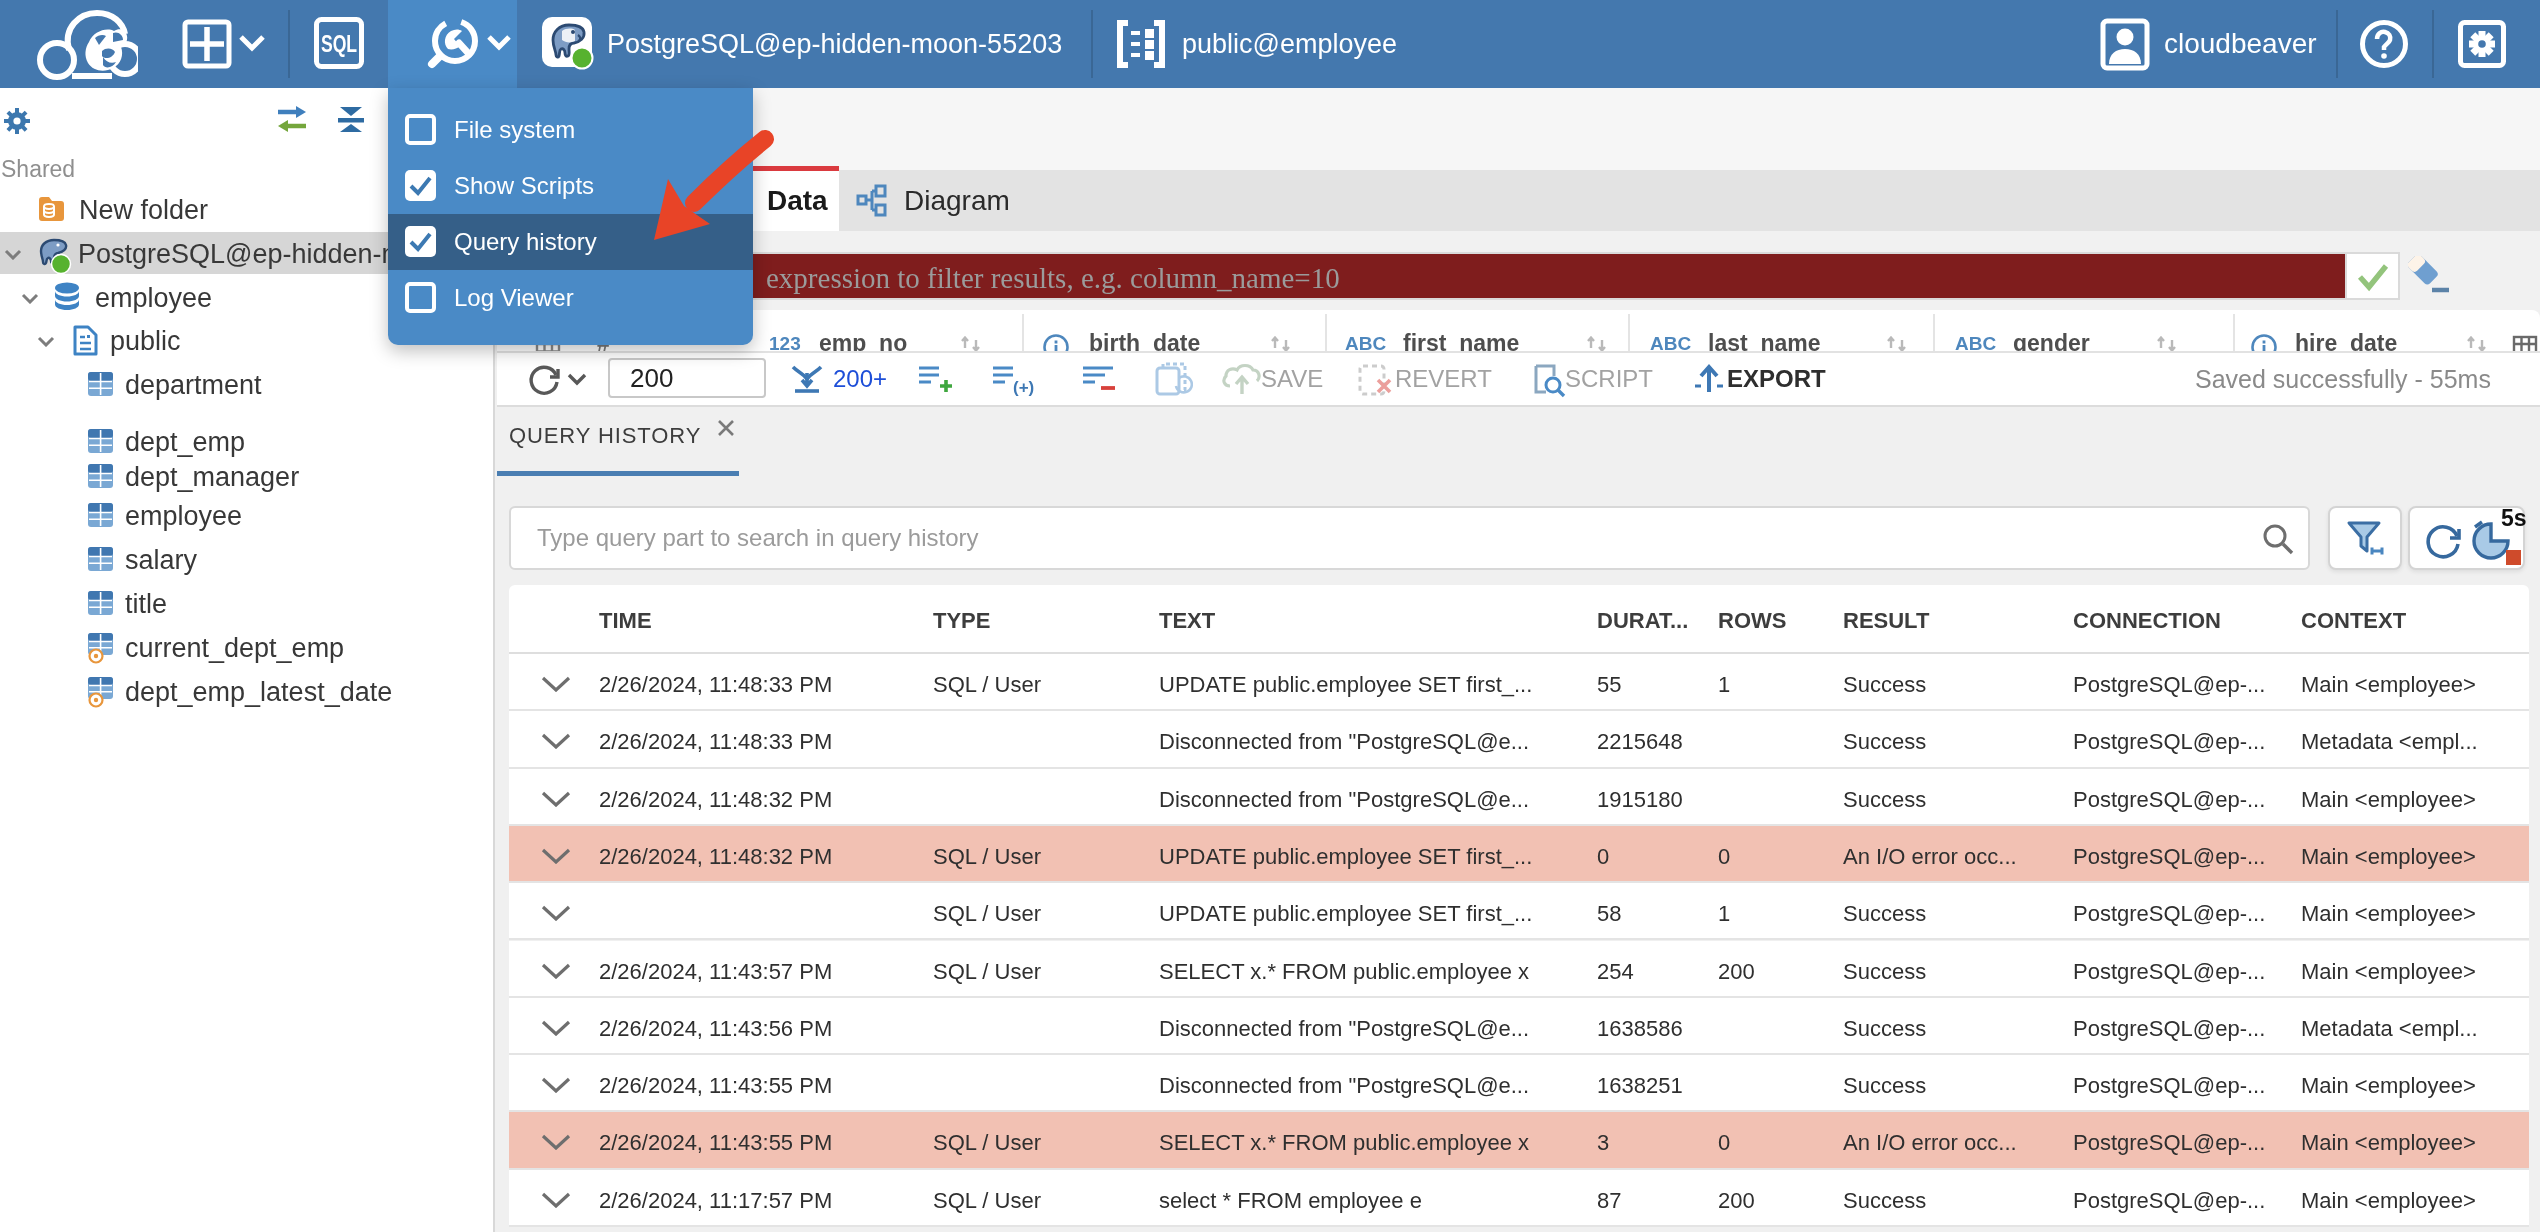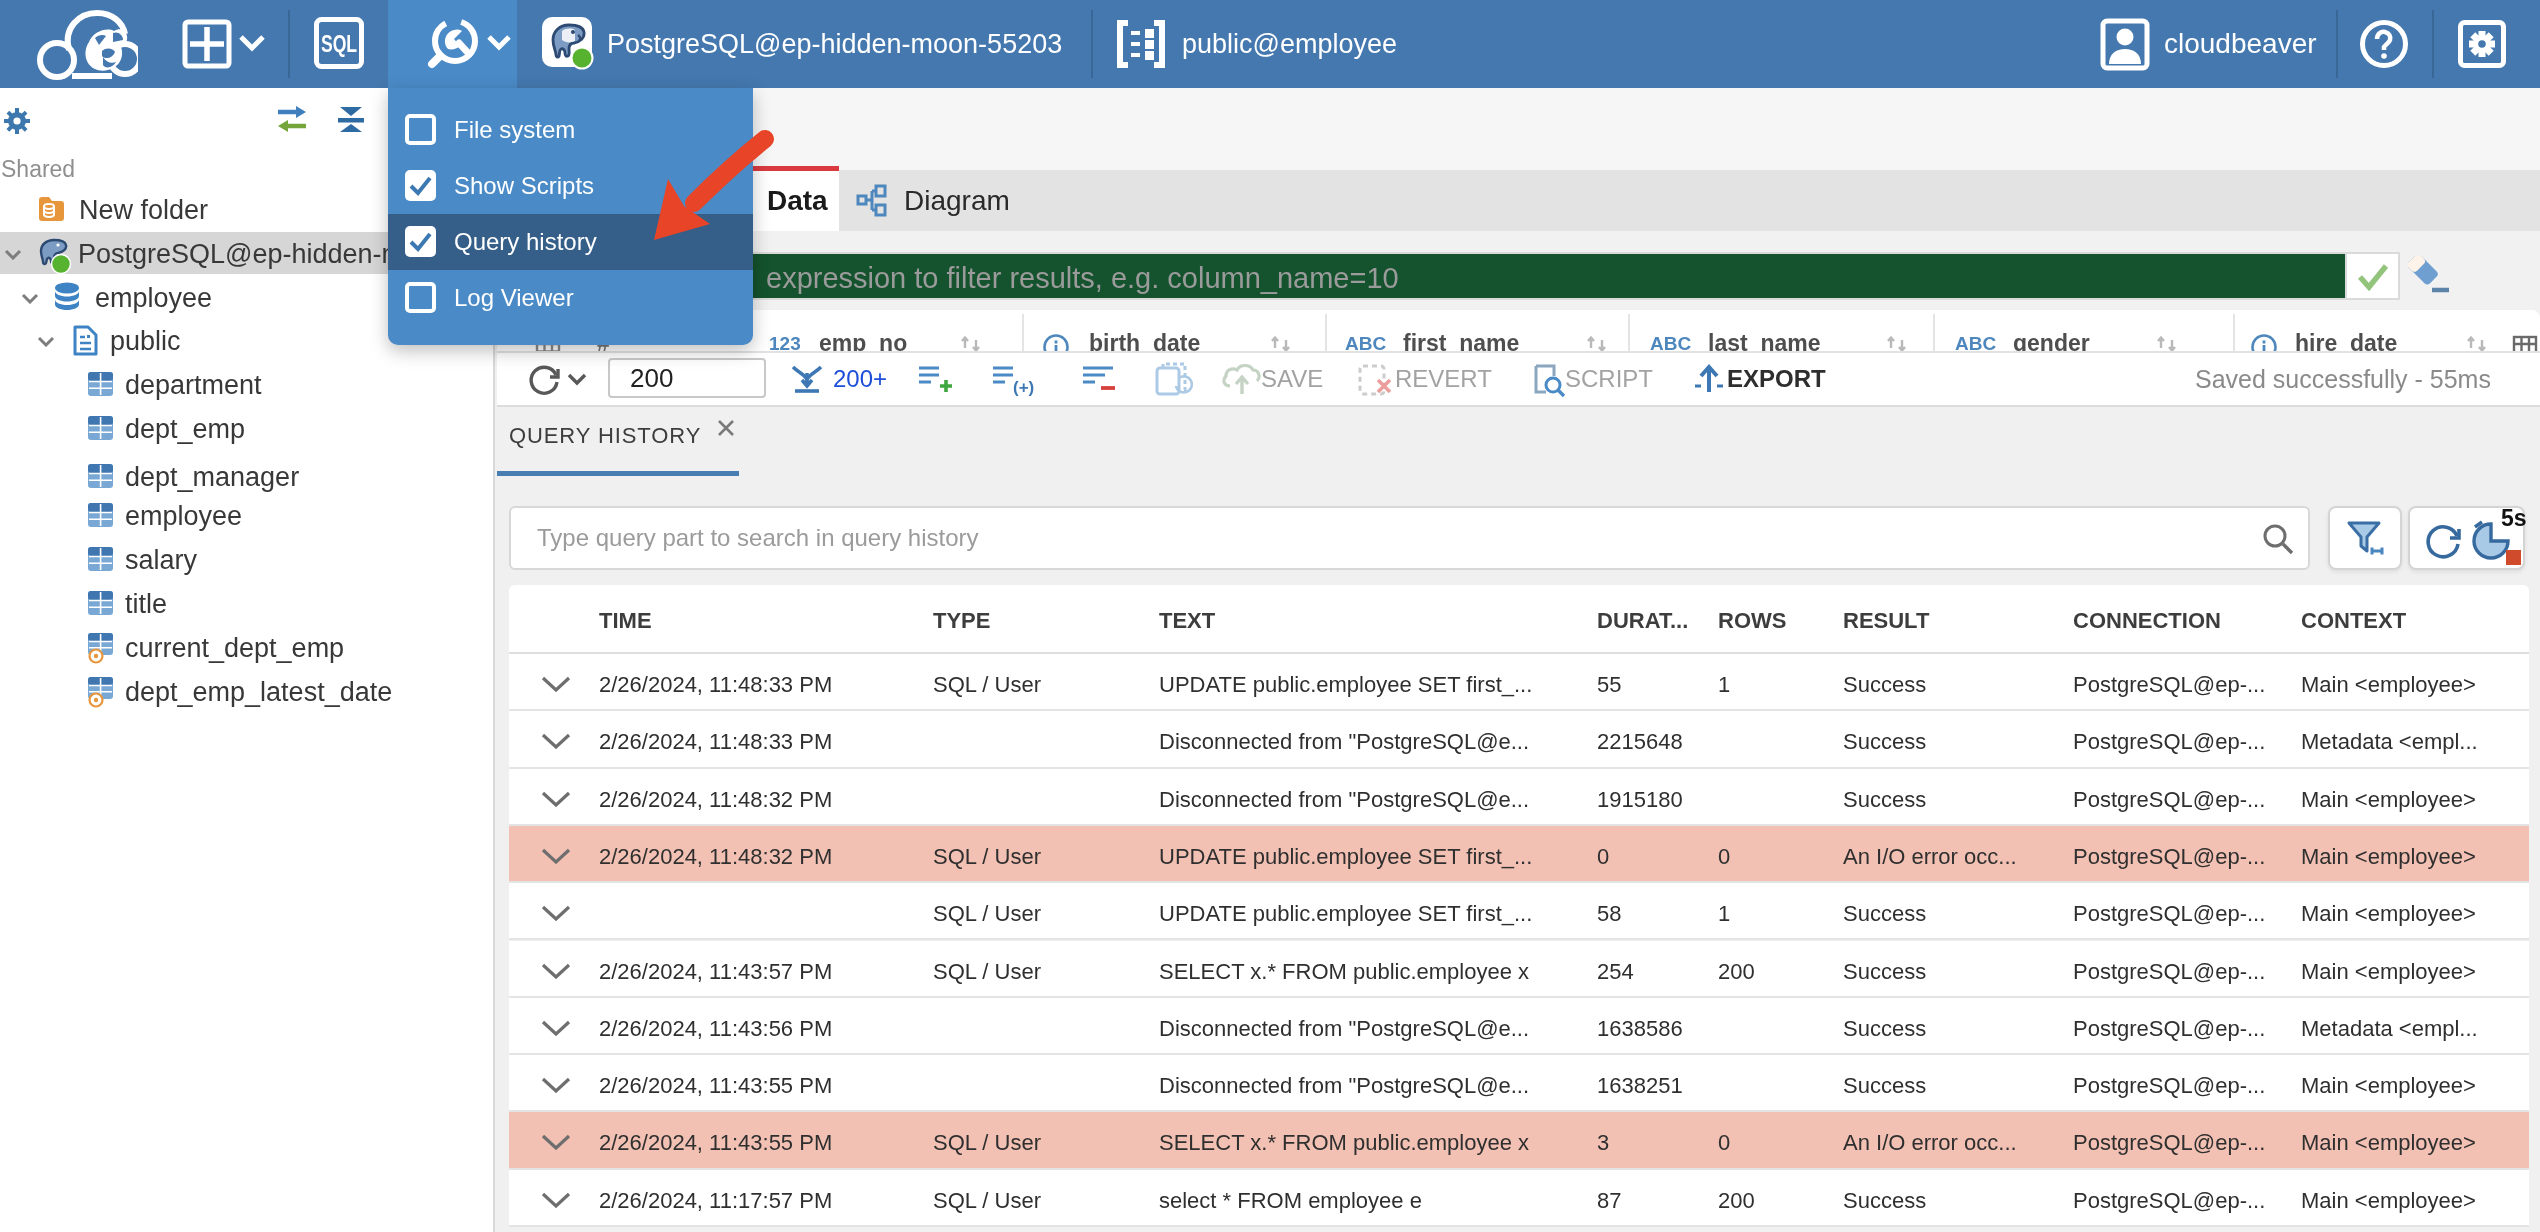--- a/index.html
+++ b/index.html
@@ -313,7 +313,7 @@
   </div>
   <div id="m-filterrow">
     <div class="abs" style="left:0; top:143px; width:2043px; height:79px; background:#f1f1f1;"></div>
-    <div class="abs" style="left:248px; top:164px; width:1602px; height:48px; background:#14532d; border:2px solid #dadada; line-height:48px; font-size:29px; color:#9b9b9b; padding-left:19px; white-space:nowrap; overflow:hidden;">expression to filter results, e.g. column_name=10</div>
+    <div class="abs" style="left:248px; top:164px; width:1602px; height:48px; background:#7f1d1d; border:2px solid #dadada; line-height:48px; font-size:29px; color:#9b9b9b; padding-left:19px; white-space:nowrap; overflow:hidden;font-family:Liberation Serif, serif;">expression to filter results, e.g. column_name=10</div>
     <div class="abs" style="left:1850px; top:164px; width:53px; height:48px; background:#fff; border:2px solid #dadada; border-left:none;">
       <svg style="margin:7px 0 0 9px;" width="34" height="32" viewBox="0 0 34 32">
           <path d="M4 16 L13 26 L30 5" stroke="#93c47c" stroke-width="5.4" fill="none"></path>

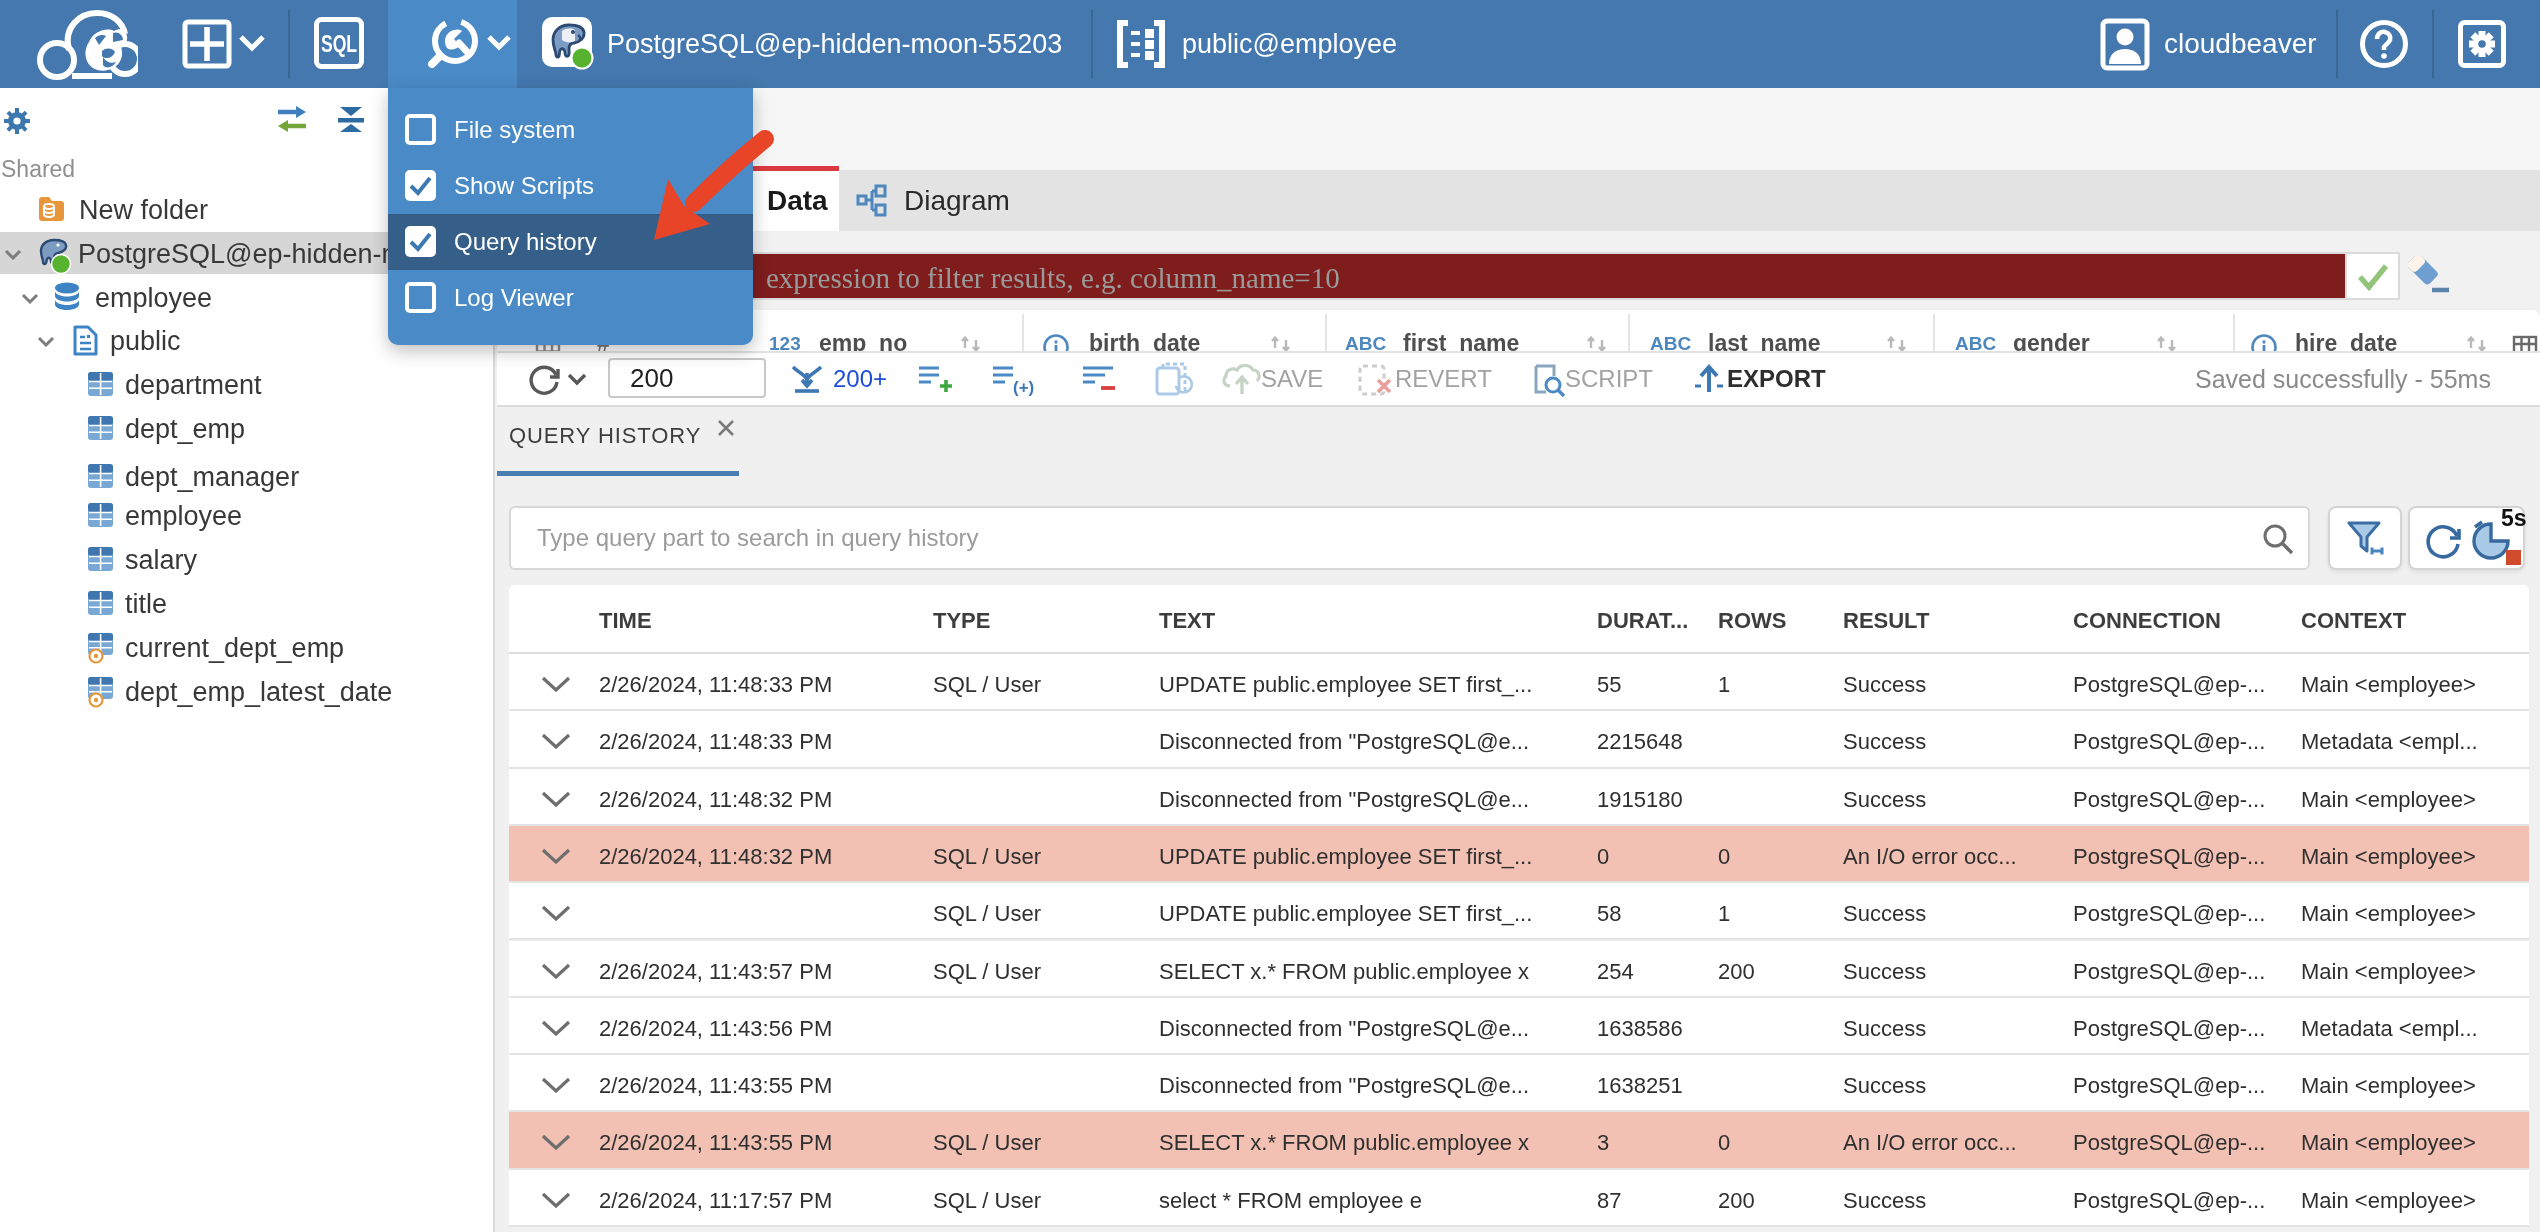--- a/index.html
+++ b/index.html
@@ -231,7 +231,7 @@
         </svg>
         <div class="tree-label" style="left:125px;">department</div>
       </div>
-    <div class="tree-row" style="top:319px;padding-left:27px;">
+    <div class="tree-row" style="top:332px;padding-left:27px;">
         <svg class="abs" style="left:87px; top:8px;" width="27" height="26" viewBox="0 0 27 26">
           <rect x="1" y="1" width="25" height="24" rx="3" fill="#7aa8d4"></rect>
           <rect x="1" y="1" width="25" height="9" rx="3" fill="#4077b0"></rect>

